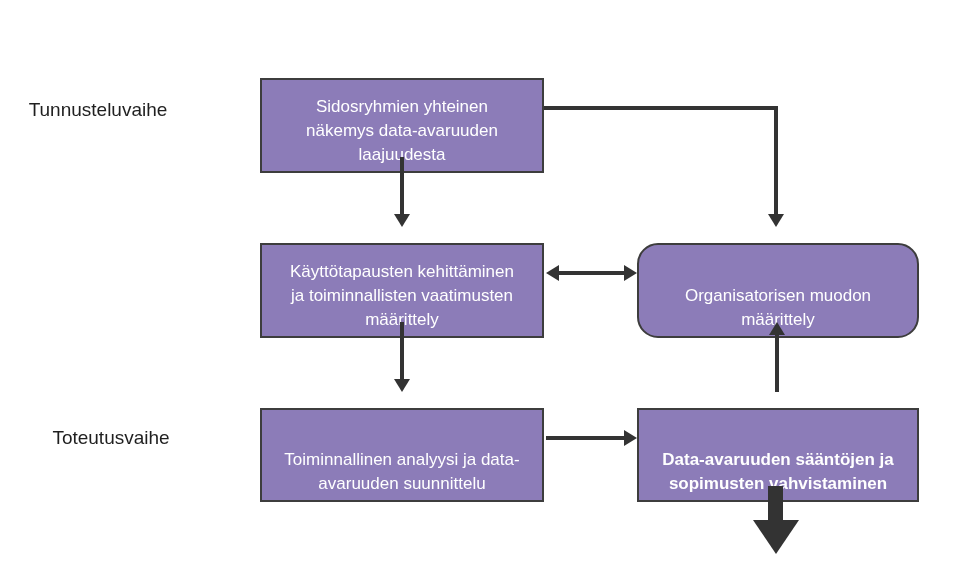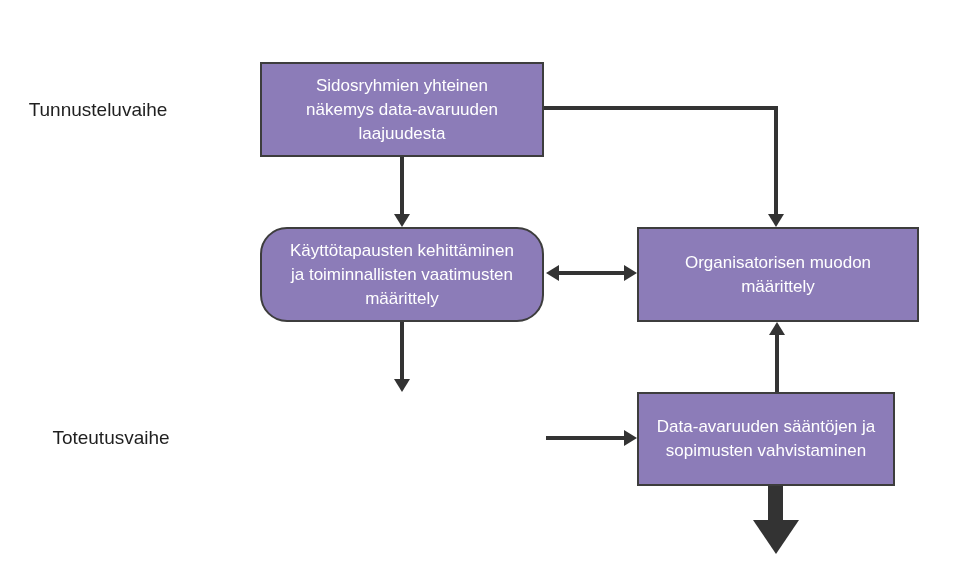--- a/index.html
+++ b/index.html
@@ -34,13 +34,14 @@
     background: var(--box-fill, #8c7cb8);
     border: 2px solid var(--box-border, #3d3d3d);
     display: flex;
-    align-items: center;
+    align-items: flex-end;
     justify-content: center;
     text-align: center;
     color: var(--box-text, #ffffff);
     font-size: 17px;
     line-height: 24px;
-    padding: 12px 8px;
+    padding: 4px 8px;
+    margin-top: 16px;
   }
   .box-text { white-space: pre-line; }
 

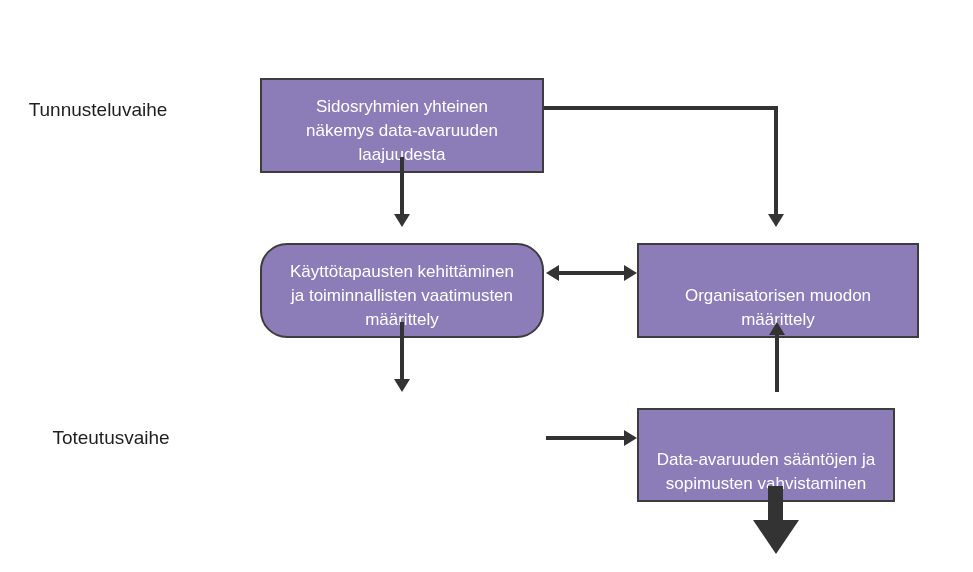--- a/index.html
+++ b/index.html
@@ -46,7 +46,7 @@
   .box-text { white-space: pre-line; }
 
   .box-1 { left: 260px; top: 62px;  width: 284px; height: 95px; }
-  .box-2 { left: 260px; top: 227px; width: 284px; height: 95px; border-radius: 27px; }
+  .box-2 { left: 260px; top: 227px; width: 284px; height: 95px; }
   .box-3 { left: 637px; top: 227px; width: 282px; height: 95px; }
   .box-4 { left: 260px; top: 392px; width: 284px; height: 94px; }
   .box-5 { left: 637px; top: 392px; width: 258px; height: 94px; }

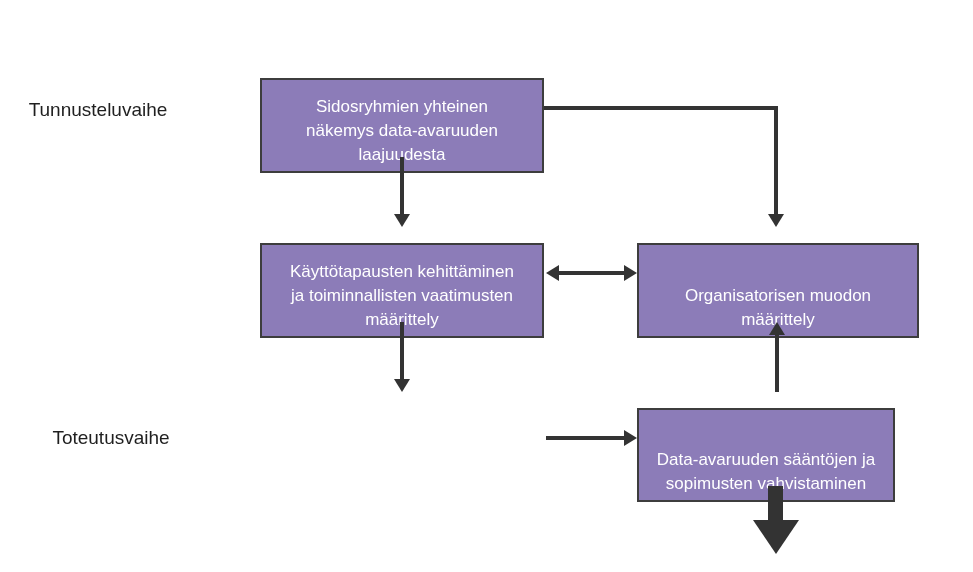--- a/index.html
+++ b/index.html
@@ -47,7 +47,7 @@
 
   .box-1 { left: 260px; top: 62px;  width: 284px; height: 95px; }
   .box-2 { left: 260px; top: 227px; width: 284px; height: 95px; }
-  .box-3 { left: 637px; top: 227px; width: 282px; height: 95px; }
+  .box-3 { left: 637px; top: 227px; width: 282px; height: 95px; border-radius: 21px; }
   .box-4 { left: 260px; top: 392px; width: 284px; height: 94px; }
   .box-5 { left: 637px; top: 392px; width: 258px; height: 94px; }
 

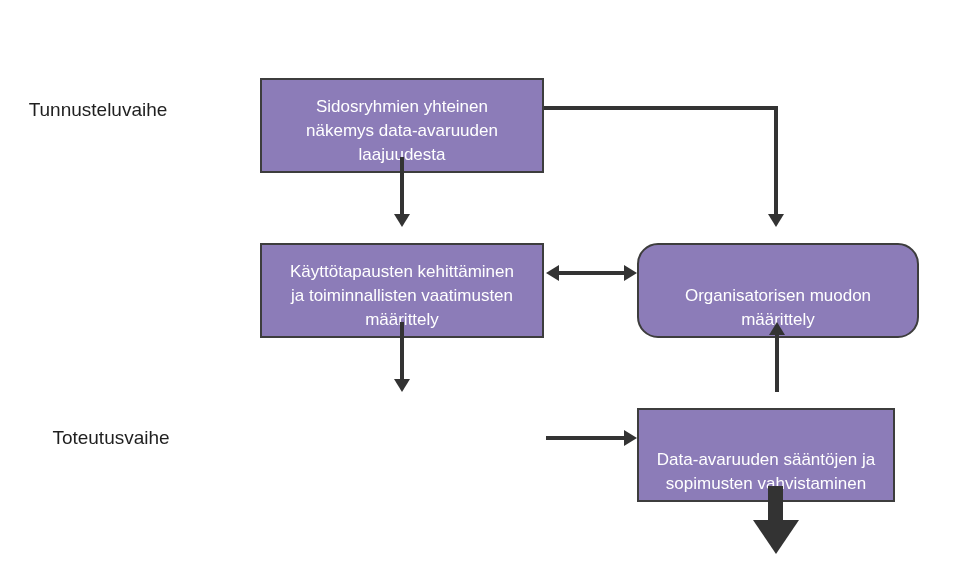--- a/index.html
+++ b/index.html
@@ -125,6 +125,10 @@
     <span class="box-text">Organisatorisen muodon
 määrittely</span>
   </div>
+  <div class="box box-4">
+    <span class="box-text">Toiminnallinen analyysi ja data-
+avaruuden suunnittelu</span>
+  </div>
   <div class="box box-5">
     <span class="box-text">Data-avaruuden sääntöjen ja
 sopimusten vahvistaminen</span>

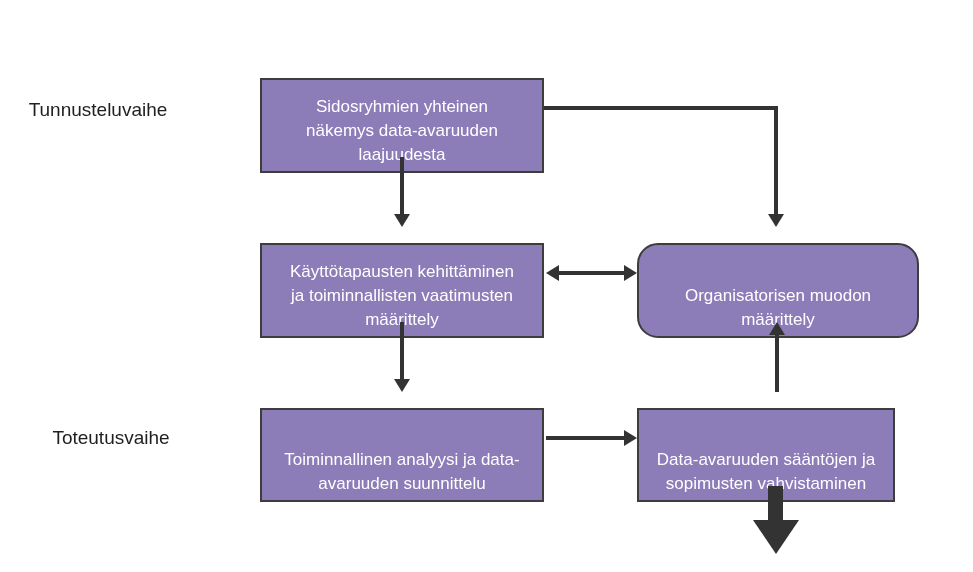--- a/index.html
+++ b/index.html
@@ -49,7 +49,7 @@
   .box-2 { left: 260px; top: 227px; width: 284px; height: 95px; }
   .box-3 { left: 637px; top: 227px; width: 282px; height: 95px; border-radius: 21px; }
   .box-4 { left: 260px; top: 392px; width: 284px; height: 94px; }
-  .box-5 { left: 637px; top: 392px; width: 258px; height: 94px; }
+  .box-5 { left: 637px; top: 392px; width: 282px; height: 94px; font-weight: bold; }
 
   .seg { position: absolute; background: var(--arrow, #333333); }
   .head { position: absolute; width: 0; height: 0; }

